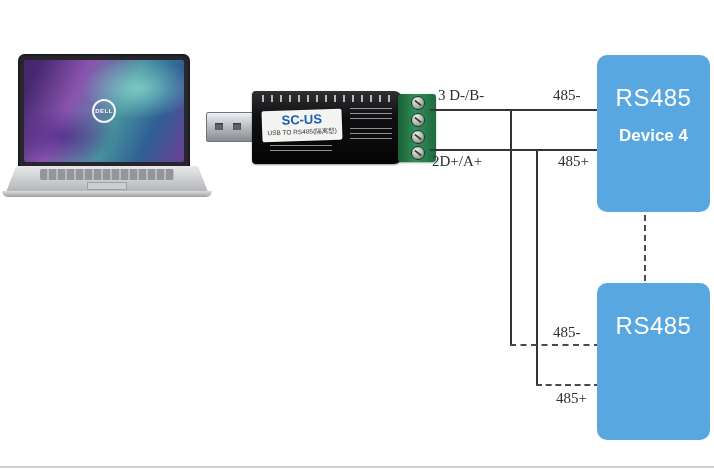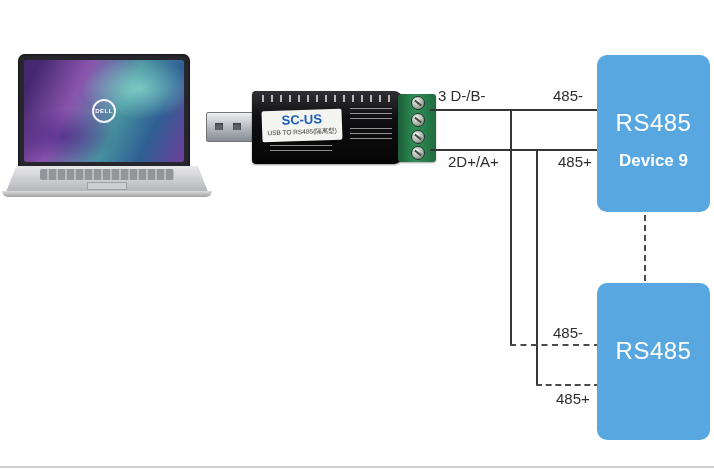--- a/index.html
+++ b/index.html
@@ -71,7 +71,7 @@
   .wire-v { width:2px; }
   .dash-h { position:absolute; height:0; border-top:2px dashed #4a4a4a; }
   .dash-v { position:absolute; width:0; border-left:2px dashed #4a4a4a; }
-  .wire-label { position:absolute; color:#2d2d2d; font-size:15px; white-space:nowrap; }
+  .wire-label { position:absolute; color:#2d2d2d; font-size:15px; white-space:nowrap;font-family:Liberation Serif, serif; }
 
   
   .device { position:absolute; left:597px; width:113px; height:157px; background:#58a7e1;

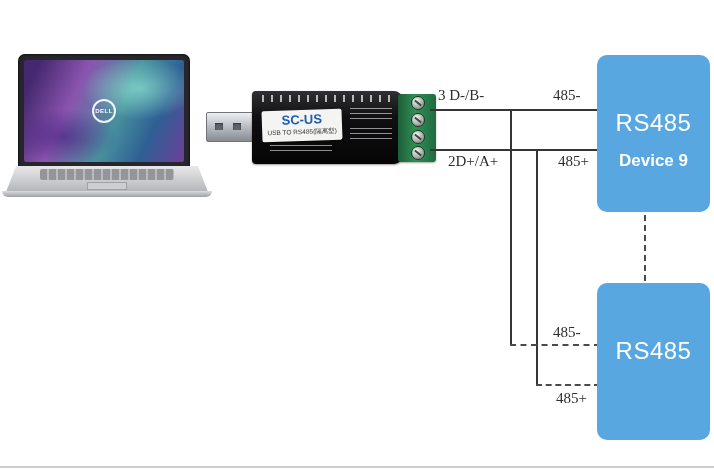--- a/index.html
+++ b/index.html
@@ -76,7 +76,7 @@
   
   .device { position:absolute; left:597px; width:113px; height:157px; background:#58a7e1;
     border-radius:10px; color:#fff; text-align:center; }
-  .device .title { font-size:24px; font-weight:400; margin-top:54px; letter-spacing:.5px; }
+  .device .title { font-size:24px; font-weight:400; margin-top:29px; letter-spacing:.5px; }
   .device .name { font-size:17px; font-weight:bold; margin-top:14px; }
   .dev1 { top:55px; } .devn { top:283px; }
 </style>

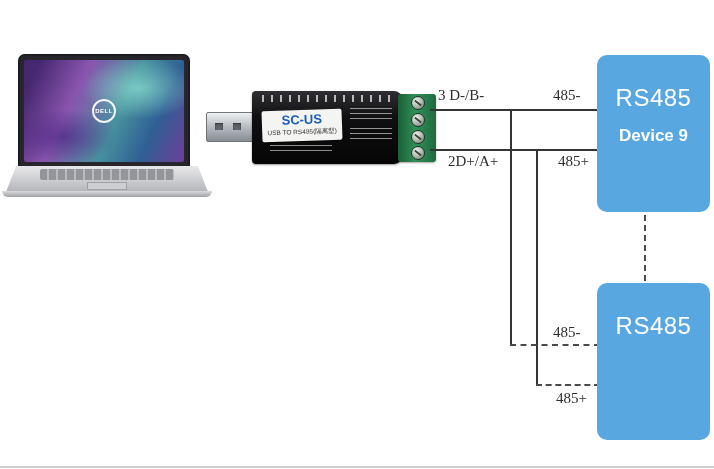--- a/index.html
+++ b/index.html
@@ -139,7 +139,7 @@
 
   <div class="device dev1">
     <div class="title">RS485</div>
-    <div class="name">Device 9</div>
+    <div class="name">Device 4</div>
   </div>
   <div class="device devn">
     <div class="title">RS485</div>

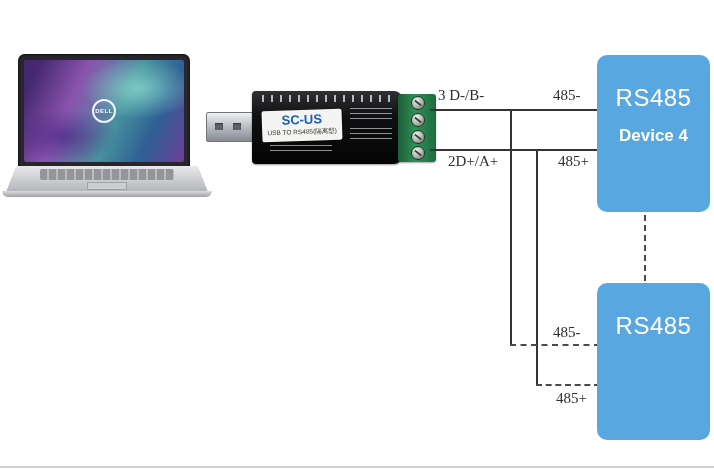--- a/index.html
+++ b/index.html
@@ -131,7 +131,7 @@
   <div class="dash-v" style="left:644px; top:215px; height:66px;"></div>
 
   <div class="wire-label" style="left:438px; top:87px;">3 D-/B-</div>
-  <div class="wire-label" style="left:448px; top:153px;text-align:center;">2D+/A+</div>
+  <div class="wire-label" style="left:432px; top:153px;text-align:center;">2D+/A+</div>
   <div class="wire-label" style="left:553px; top:87px;">485-</div>
   <div class="wire-label" style="left:558px; top:153px;">485+</div>
   <div class="wire-label" style="left:553px; top:324px;">485-</div>

